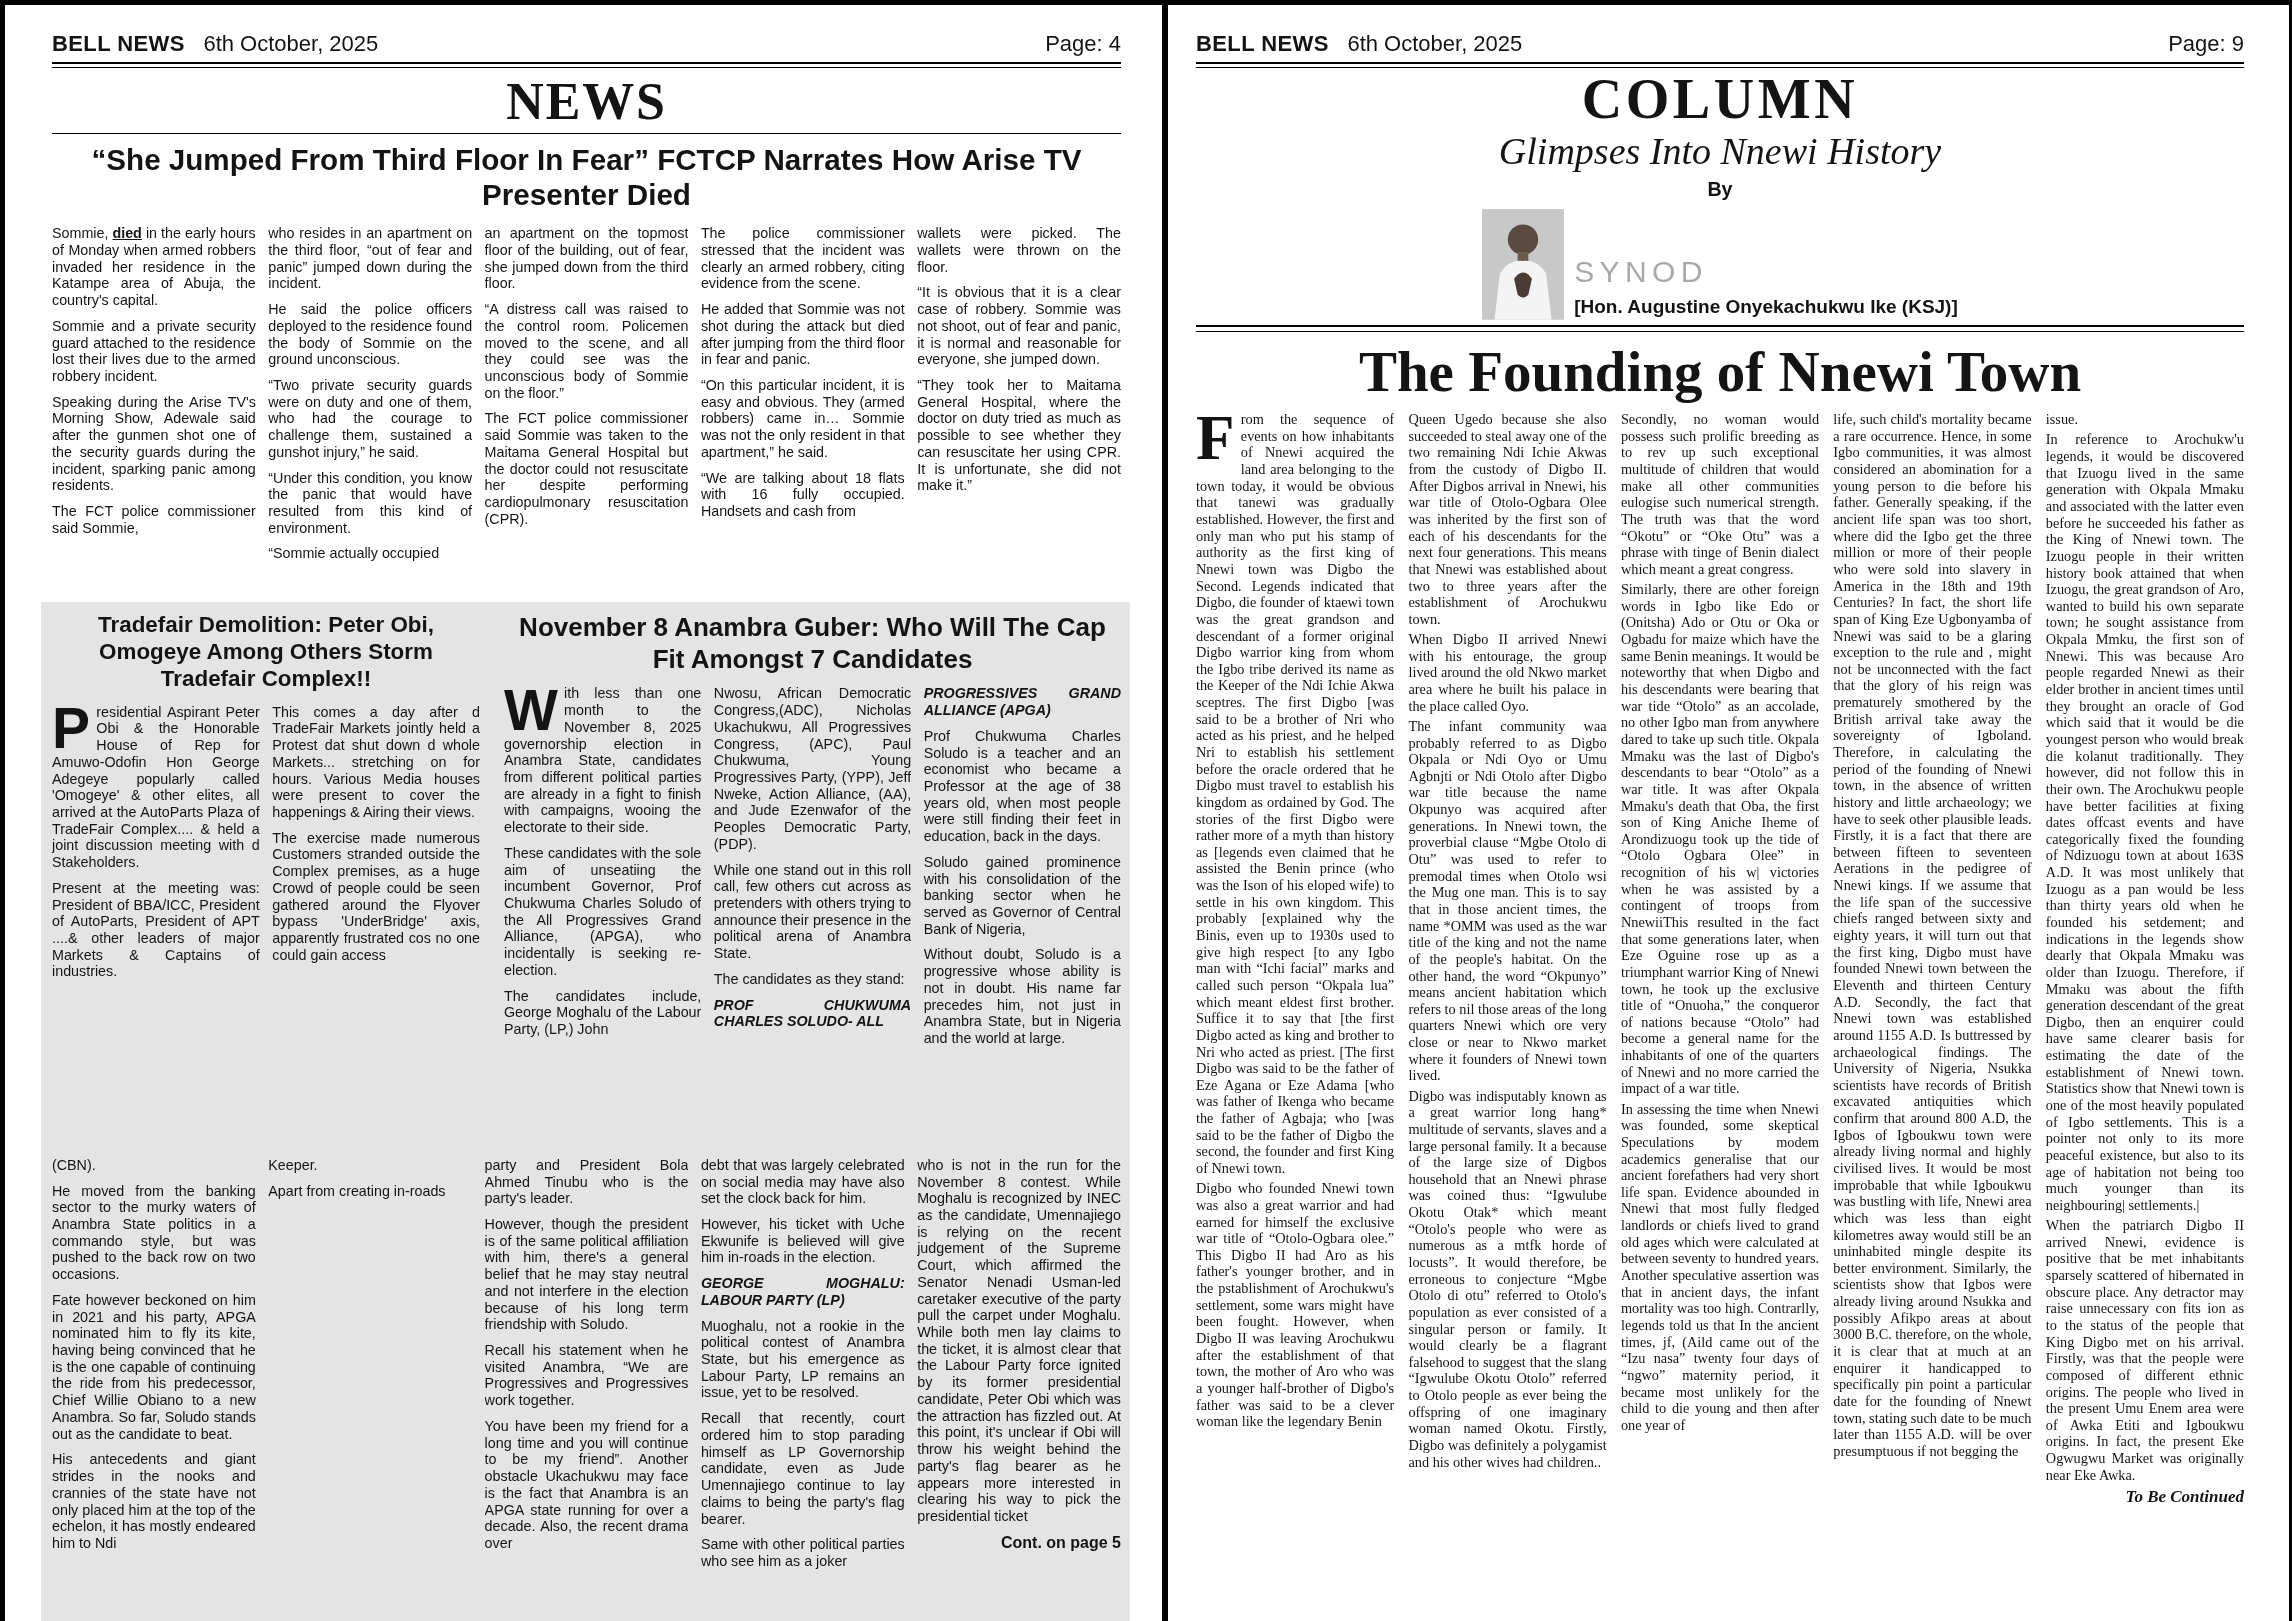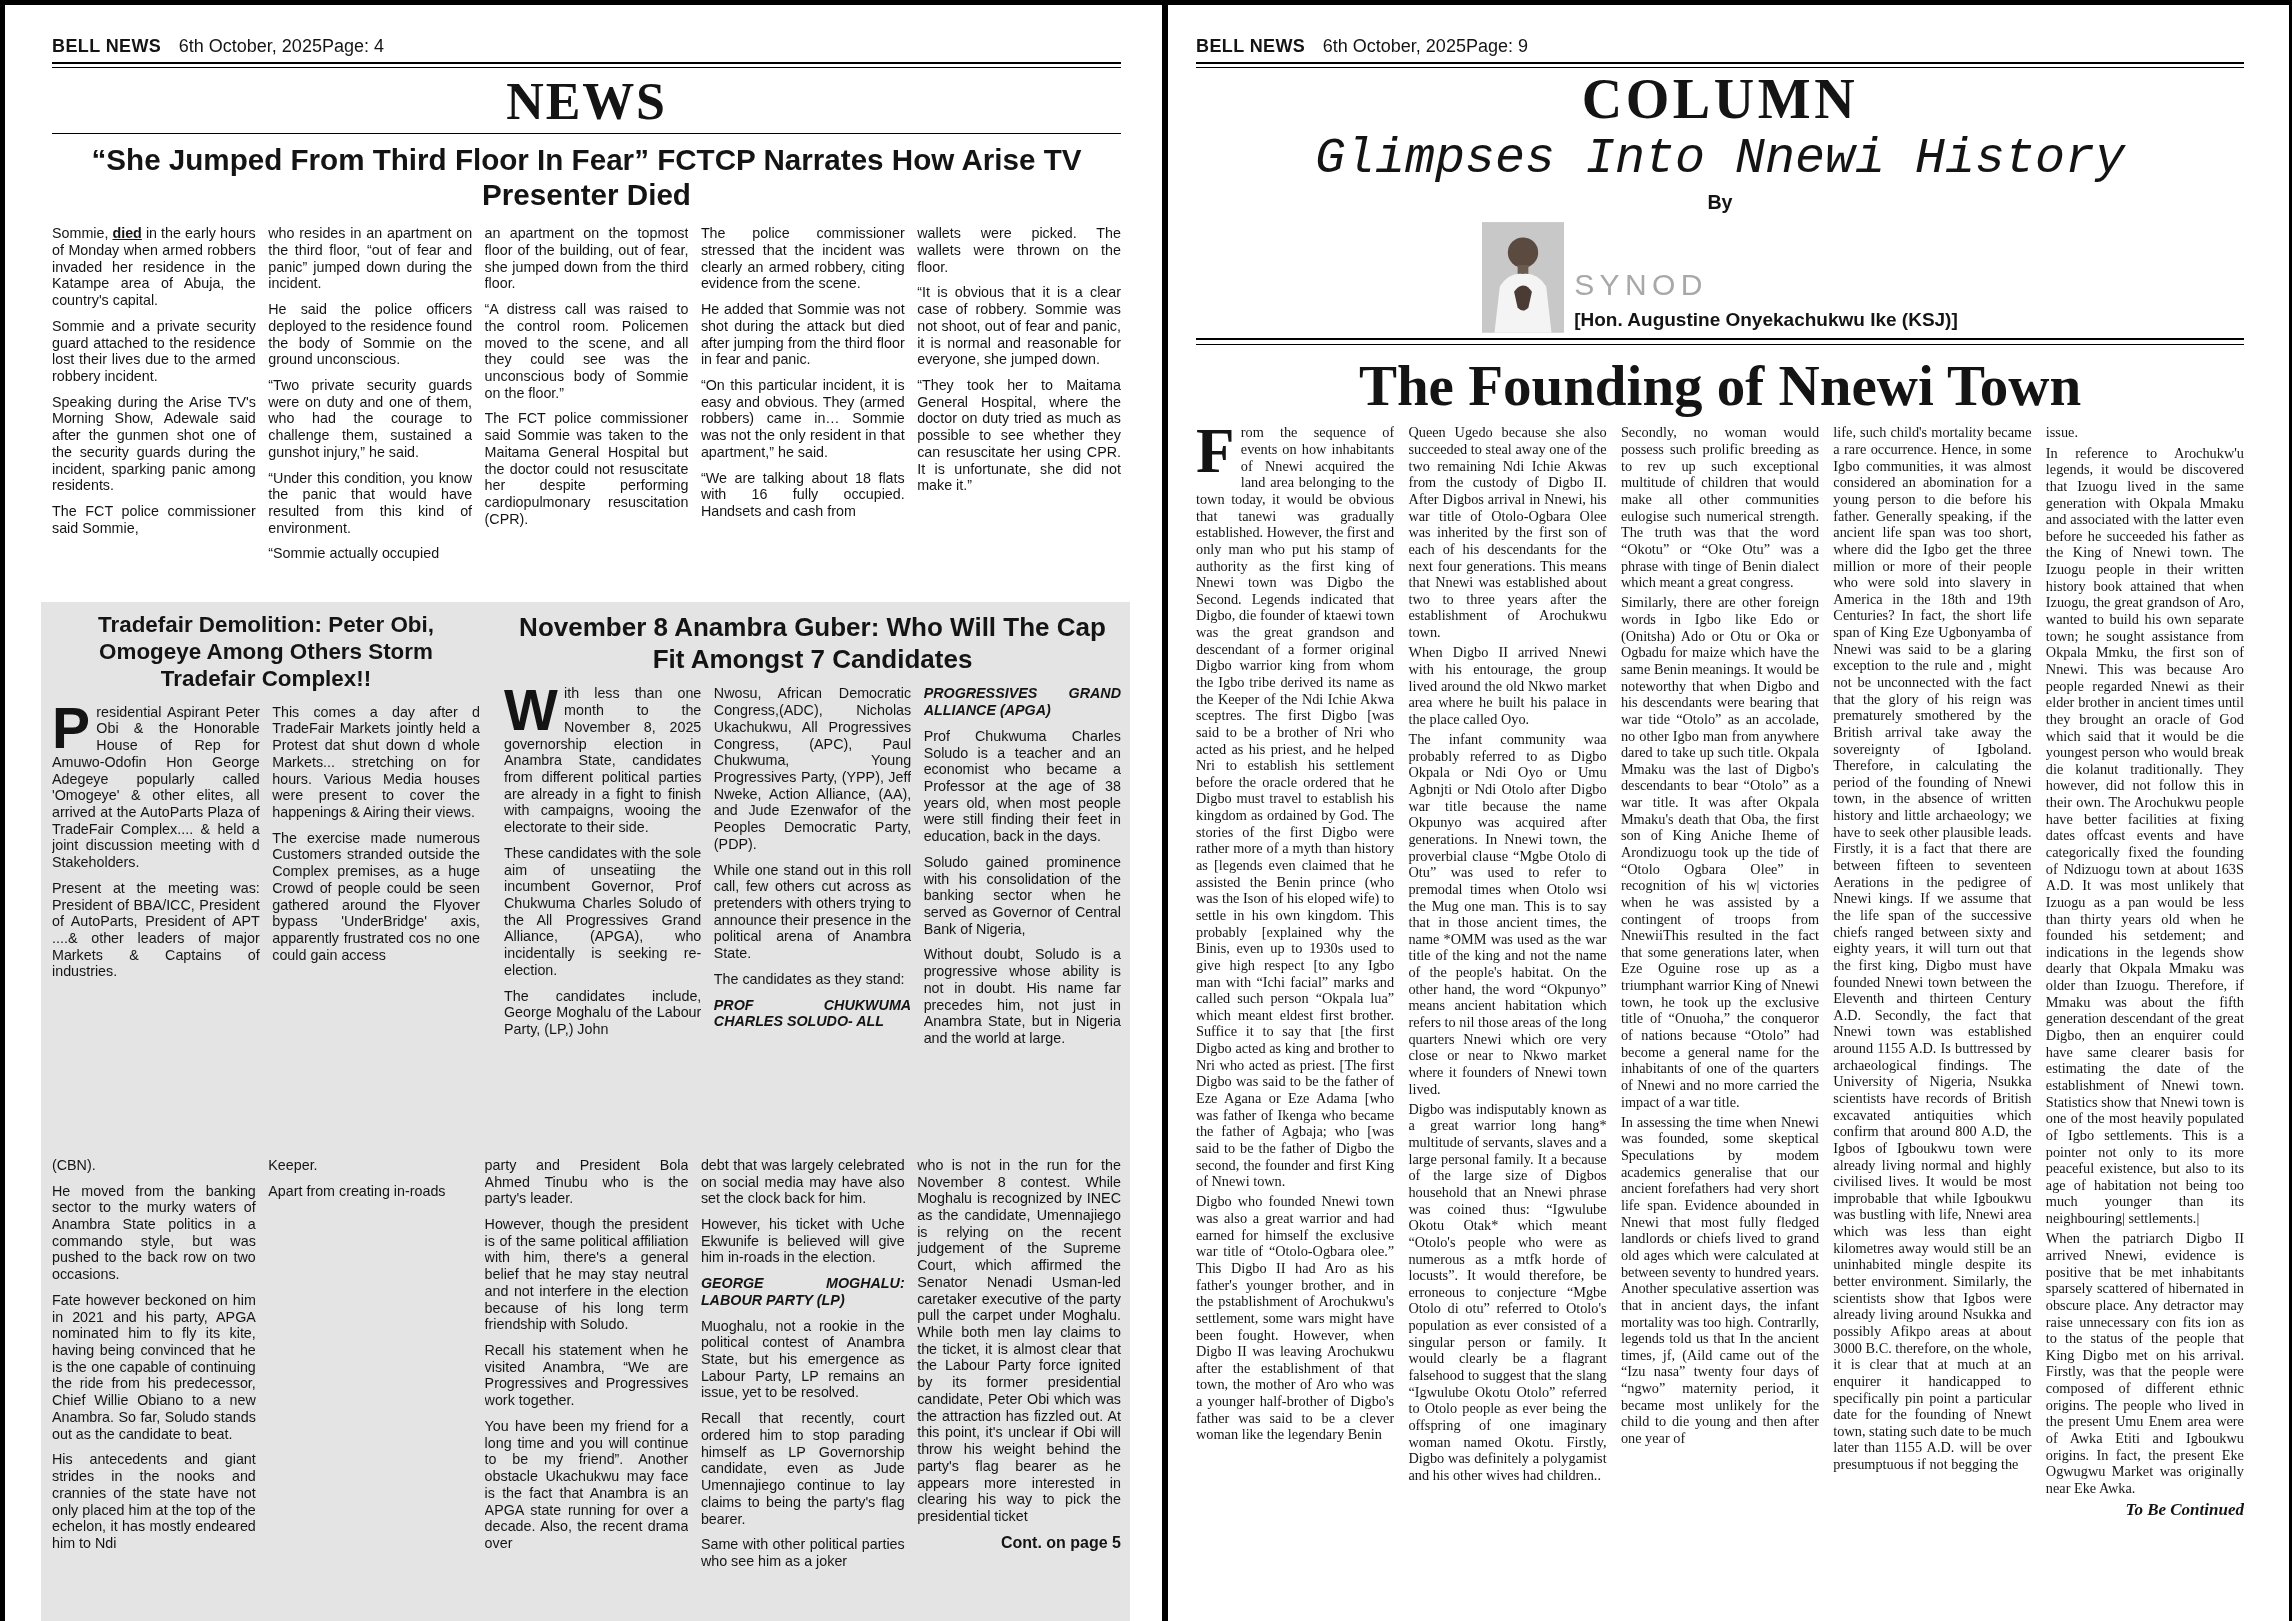--- a/index.html
+++ b/index.html
@@ -14,7 +14,7 @@
   .page{position:absolute;top:0;height:1621px;box-sizing:border-box;}
   .page-left{left:0;width:1162px;padding:12.5px 41px 0 52px;}
   .page-right{left:1169px;width:1124px;padding:12.5px 49px 0 27px;}
-  .masthead{display:flex;align-items:flex-end;height:39px;font-size:18px;}
+  .masthead{display:flex;justify-content:space-between;align-items:flex-end;height:39px;font-size:22px;}
   .brand{font-weight:bold;letter-spacing:0.4px;}
   .mdate{margin-left:12.5px;}
   .double-rule{border-top:2.7px solid #000;border-bottom:1.8px solid #000;height:3.6px;margin-top:5.4px;}

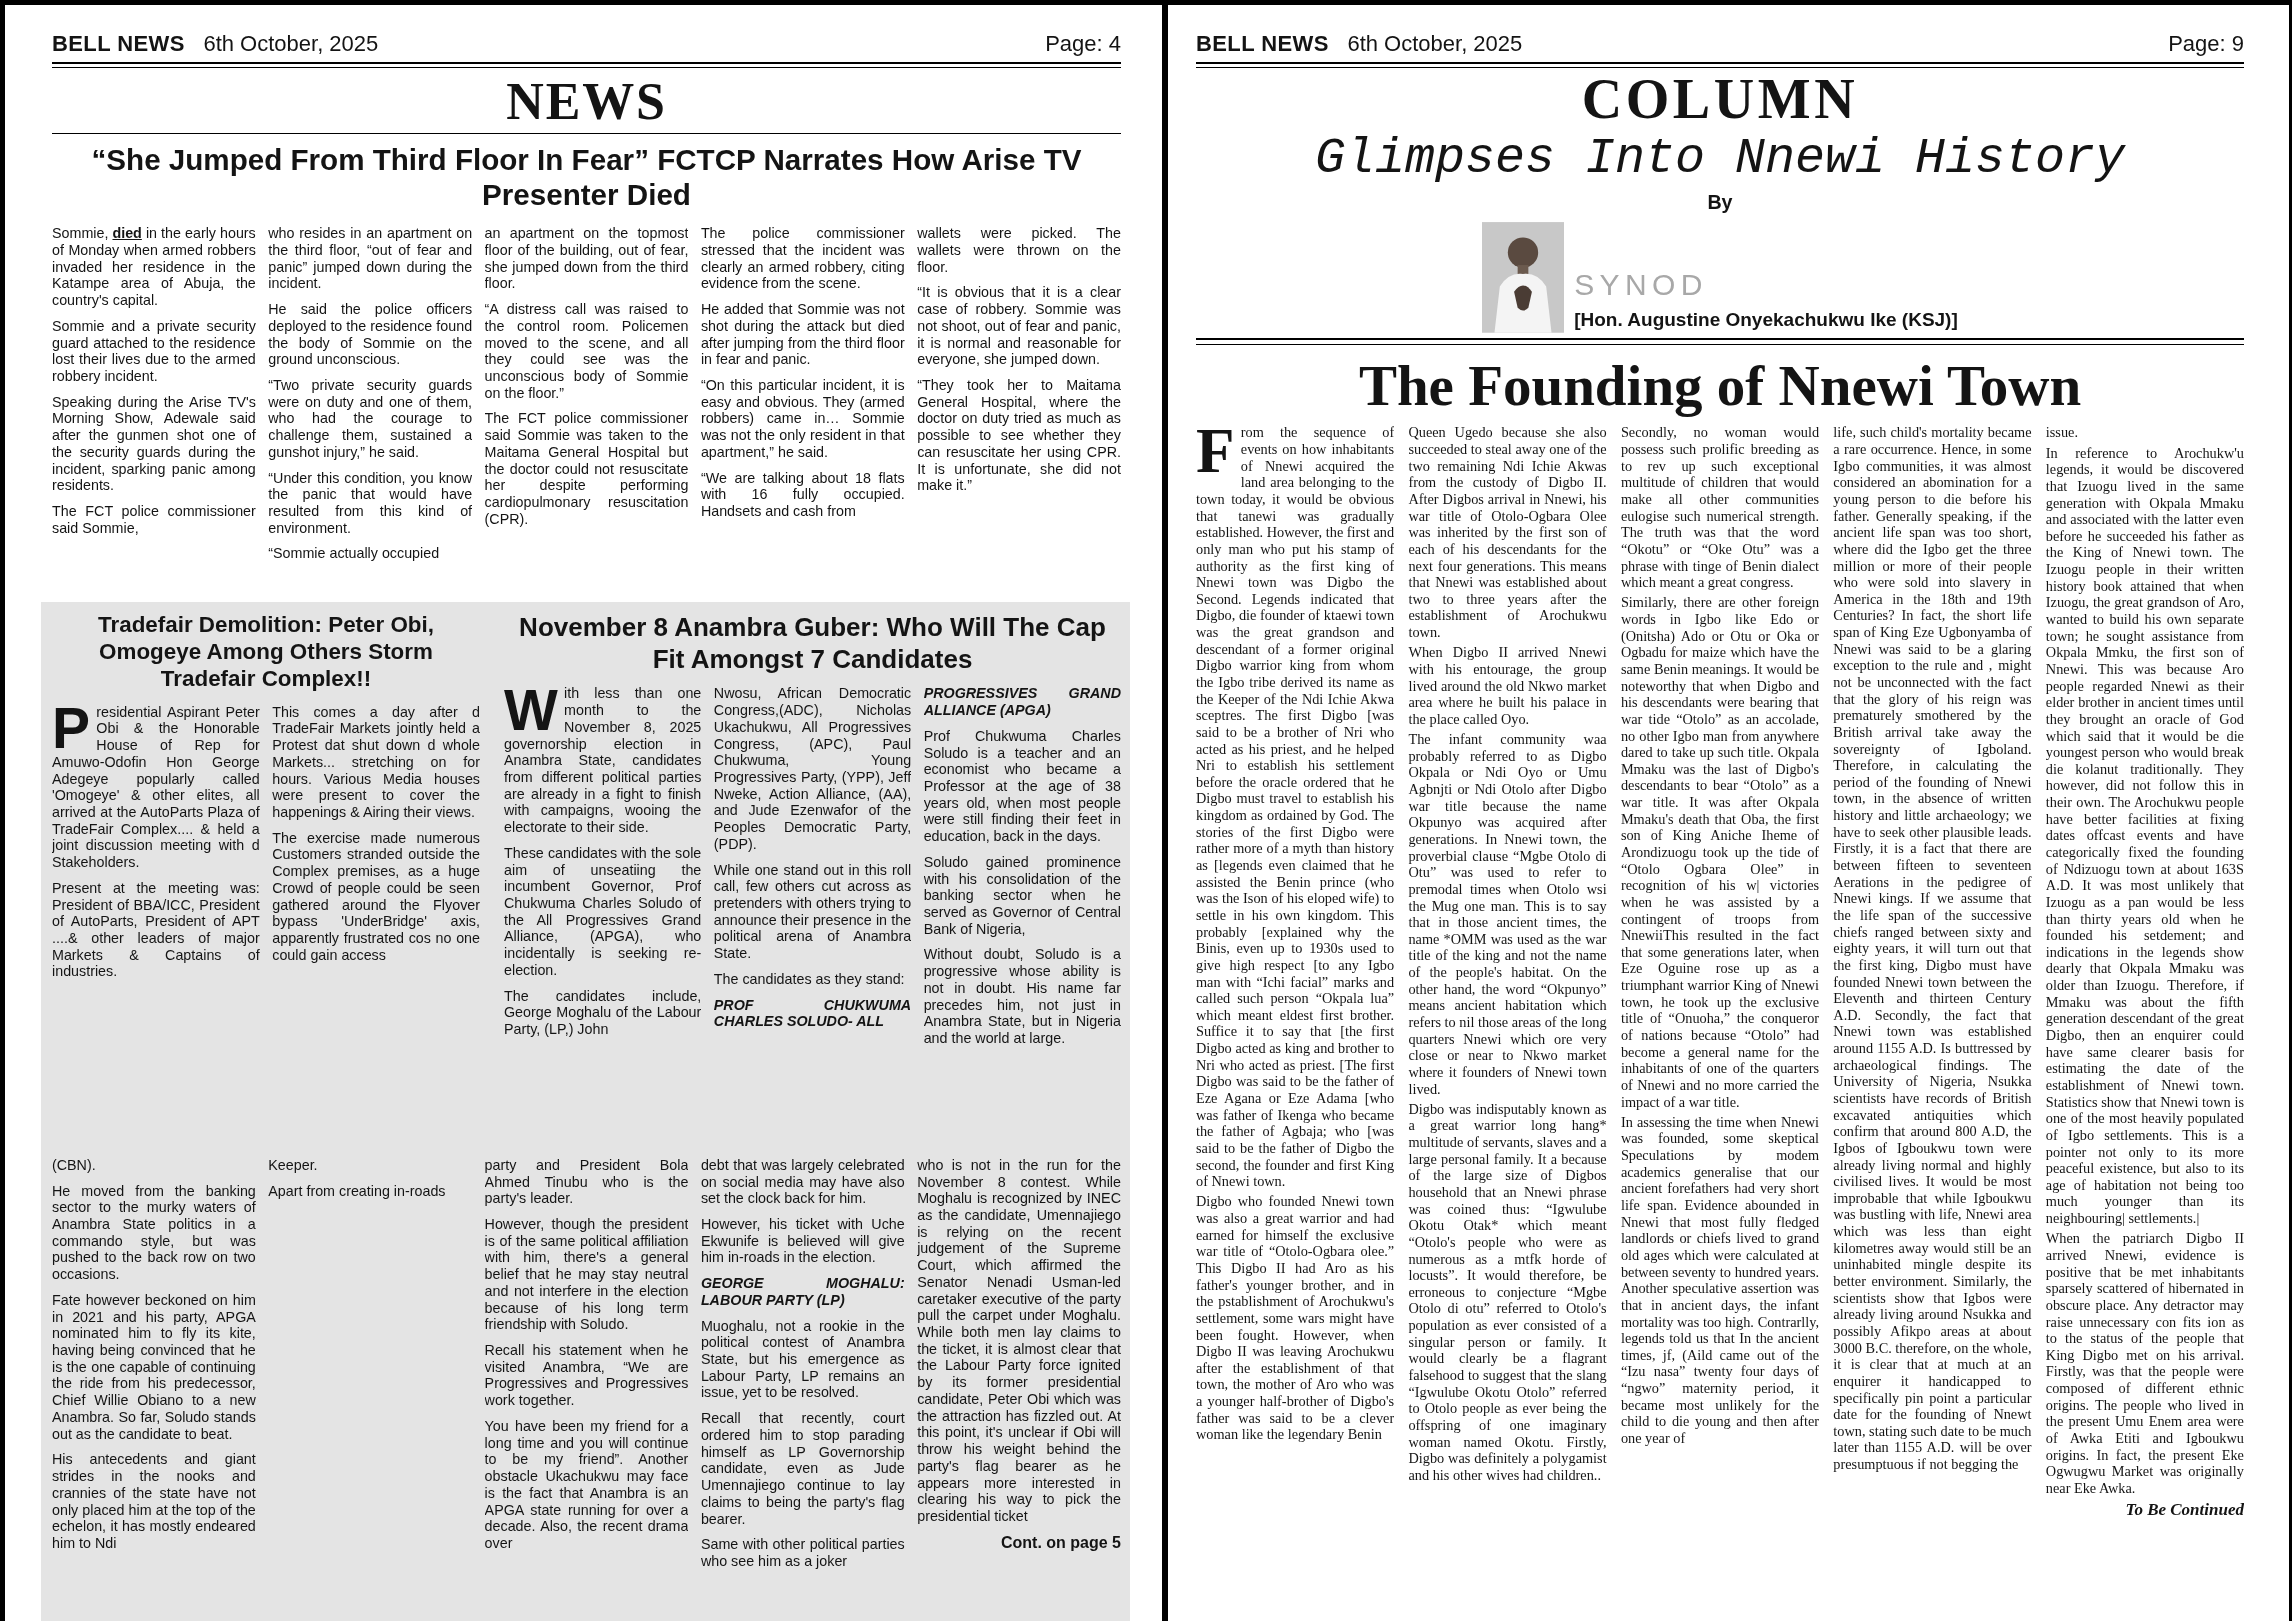--- a/index.html
+++ b/index.html
@@ -43,7 +43,7 @@
   .serifpage{font-family:"Liberation Serif",serif;}
   .col-masthead{text-align:center;position:relative;}
   .column-title{font-family:"Liberation Serif",serif;font-weight:bold;font-size:56px;letter-spacing:3.6px;line-height:1.05;margin-top:1.8px;}
-  .script-subtitle{font-family:Liberation Mono, monospace;font-style:italic;font-size:50px;line-height:1.1;margin-top:1.8px;}
+  .script-subtitle{font-family:Liberation Serif, serif;font-style:italic;font-size:38px;line-height:1.1;margin-top:1.8px;}
   .by-label{font-weight:bold;font-family:"Liberation Sans",sans-serif;font-size:19.7px;margin-top:5.4px;}
   .author-row{display:flex;justify-content:center;align-items:flex-end;gap:10px;margin-top:3.6px;height:115px;}
   .photo{width:82px;height:111px;background:linear-gradient(180deg,#d9d9d9 0%,#bfbfbf 55%,#efefef 56%,#fdfdfd 100%);position:relative;overflow:hidden;flex:0 0 auto;}

